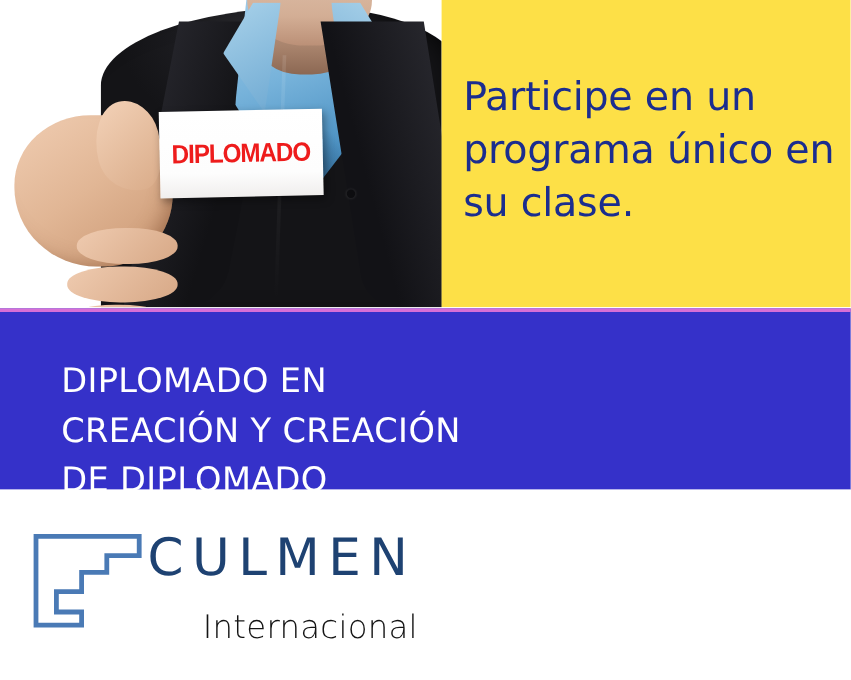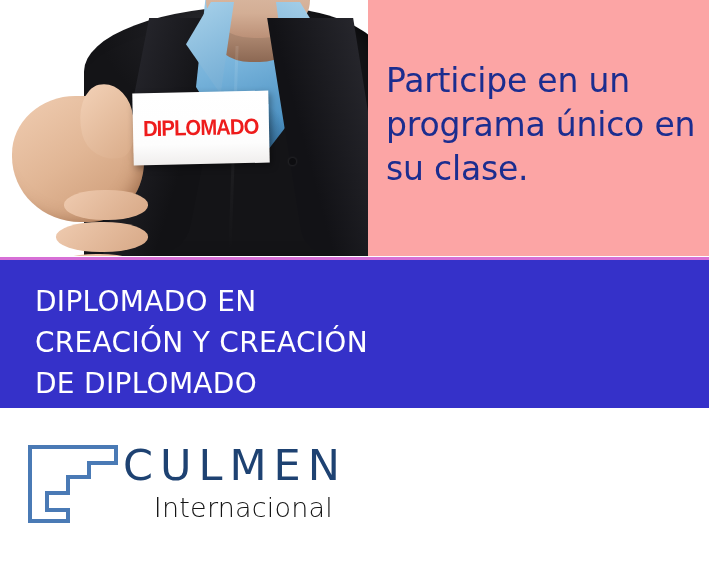--- a/index.html
+++ b/index.html
@@ -120,7 +120,7 @@
   
   .tagline-panel{
     position:absolute;left:368px;top:0;width:341px;height:256px;
-    background:#fca5a5;
+    background:#fde047;
     display:flex;align-items:center;
   }
   .tagline{

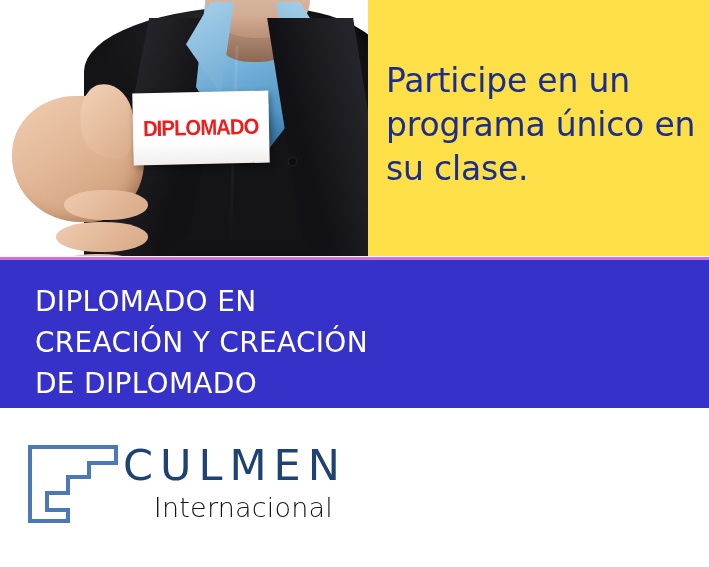--- a/index.html
+++ b/index.html
@@ -141,7 +141,7 @@
     box-sizing:border-box;
   }
   .banner-title{
-    margin:1px;padding:21px 0 0 34px;
+    margin:17px;padding:21px 0 0 34px;
     color:#ffffff;
     font-family:"DejaVu Sans", sans-serif;
     font-weight:400;

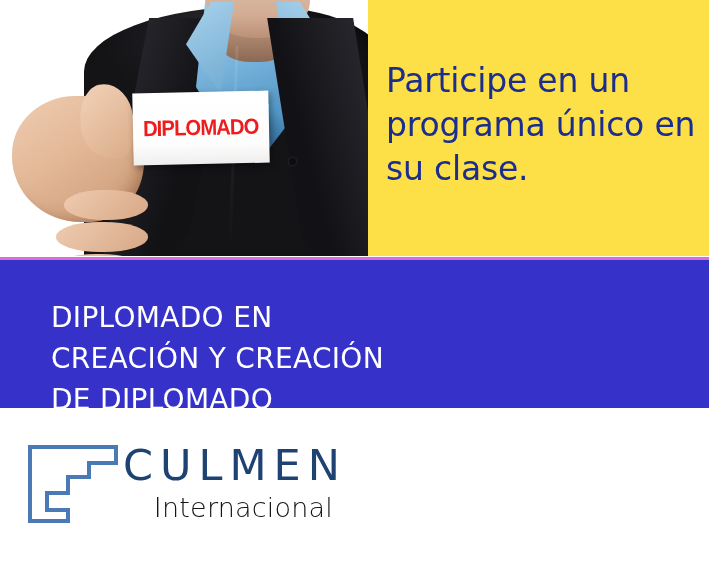--- a/index.html
+++ b/index.html
@@ -168,7 +168,7 @@
     padding-top:2px;
   }
   .logo-sub{
-    margin:0;
+    margin:16px;
     color:#141414;
     font-family:"DejaVu Sans", sans-serif;
     font-size:27px;

